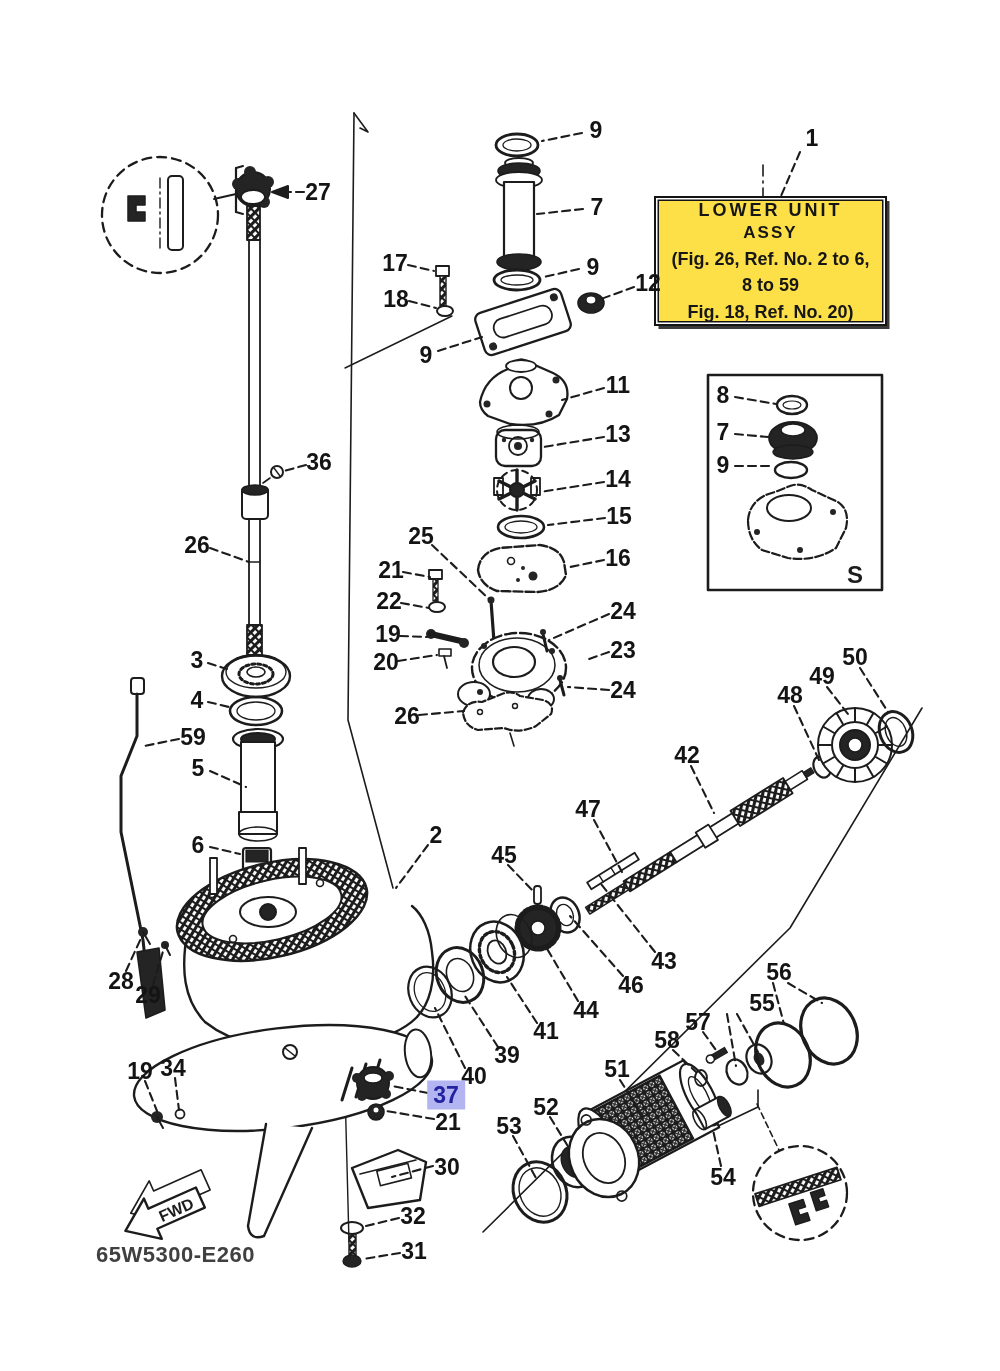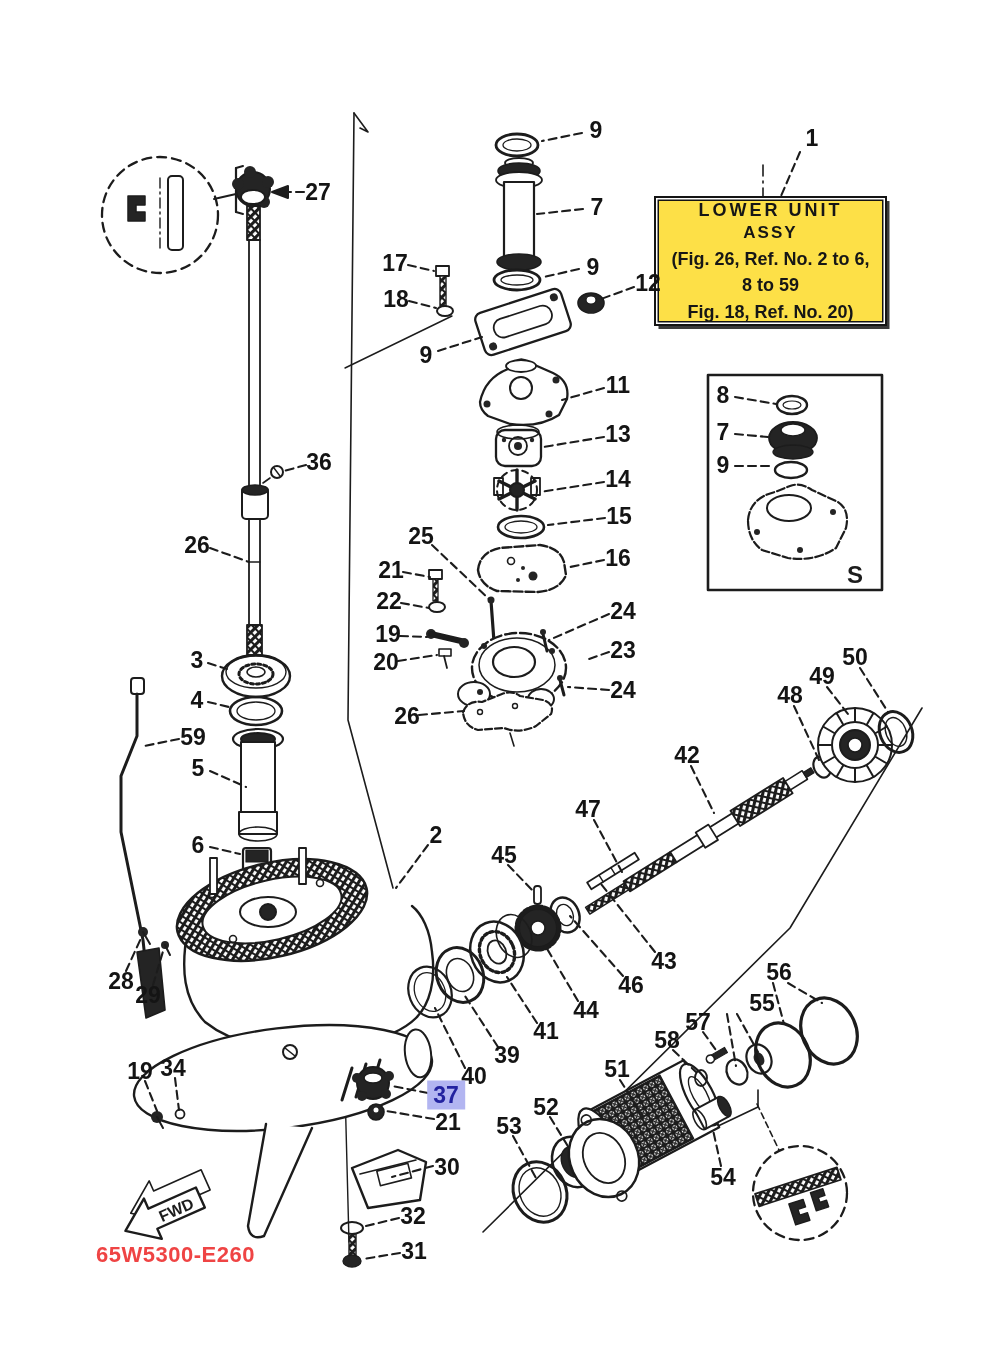--- a/index.html
+++ b/index.html
@@ -18,7 +18,7 @@
   .assy-sub{font-weight:700;font-size:17px;letter-spacing:2px;margin-top:2px;line-height:1.2;}
   .assy-note{font-weight:700;font-size:18px;line-height:1.25;margin-top:4px;}
   .code-label{position:absolute;left:96px;top:1242px;font-weight:700;font-size:22px;
-              color:#ef4444;letter-spacing:0.5px;}
+              color:#404040;letter-spacing:0.5px;}
 </style>
 </head>
 <body>

